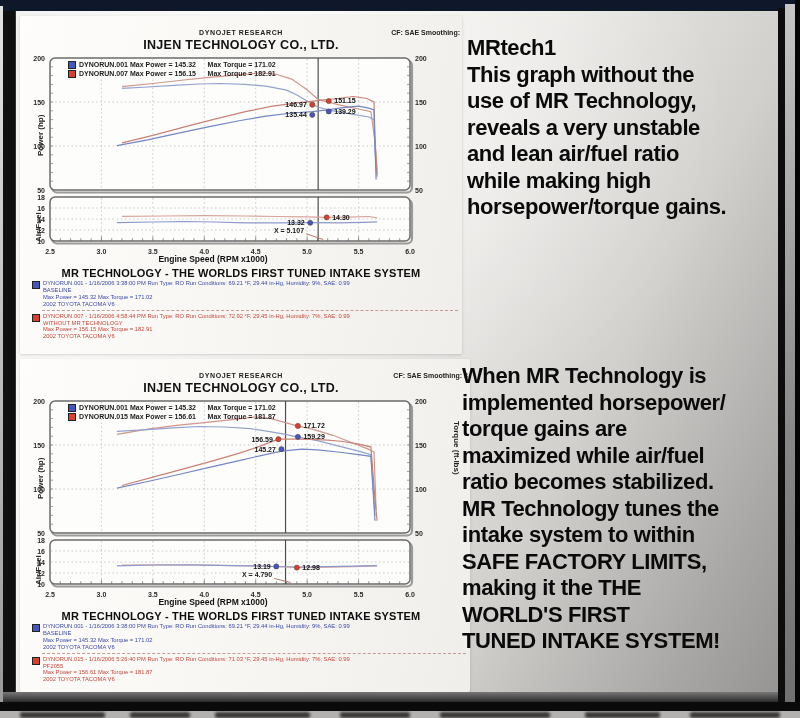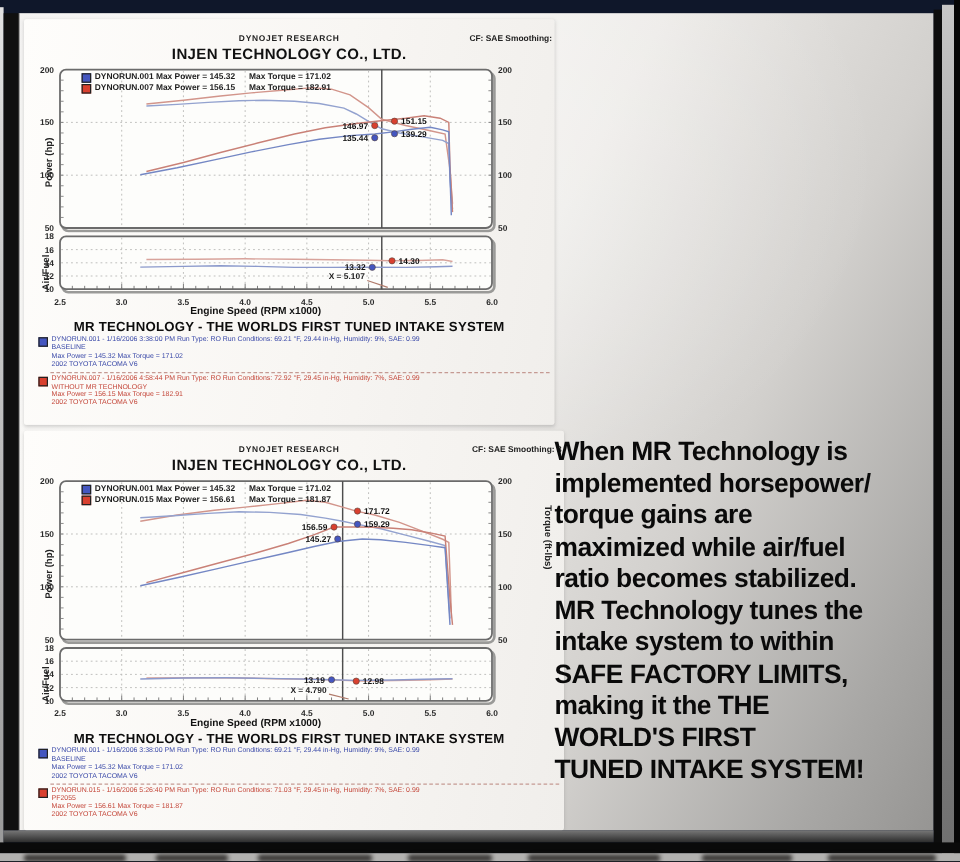--- a/index.html
+++ b/index.html
@@ -404,6 +404,15 @@
       </div>
     </section>
 
+    <div class="caption" id="c1">
+      <div>MRtech1</div>
+      <div class="body">This graph without the
+use of MR Technology,
+reveals a very unstable
+and lean air/fuel ratio
+while making high
+horsepower/torque gains.</div>
+    </div>
     <div class="caption" id="c2">
       <div class="body">When MR Technology is
 implemented horsepower/

